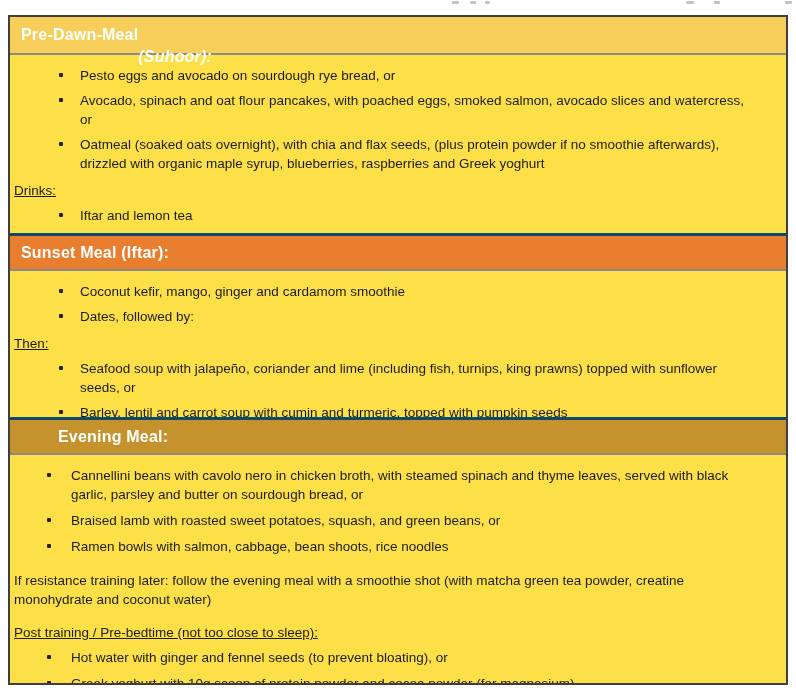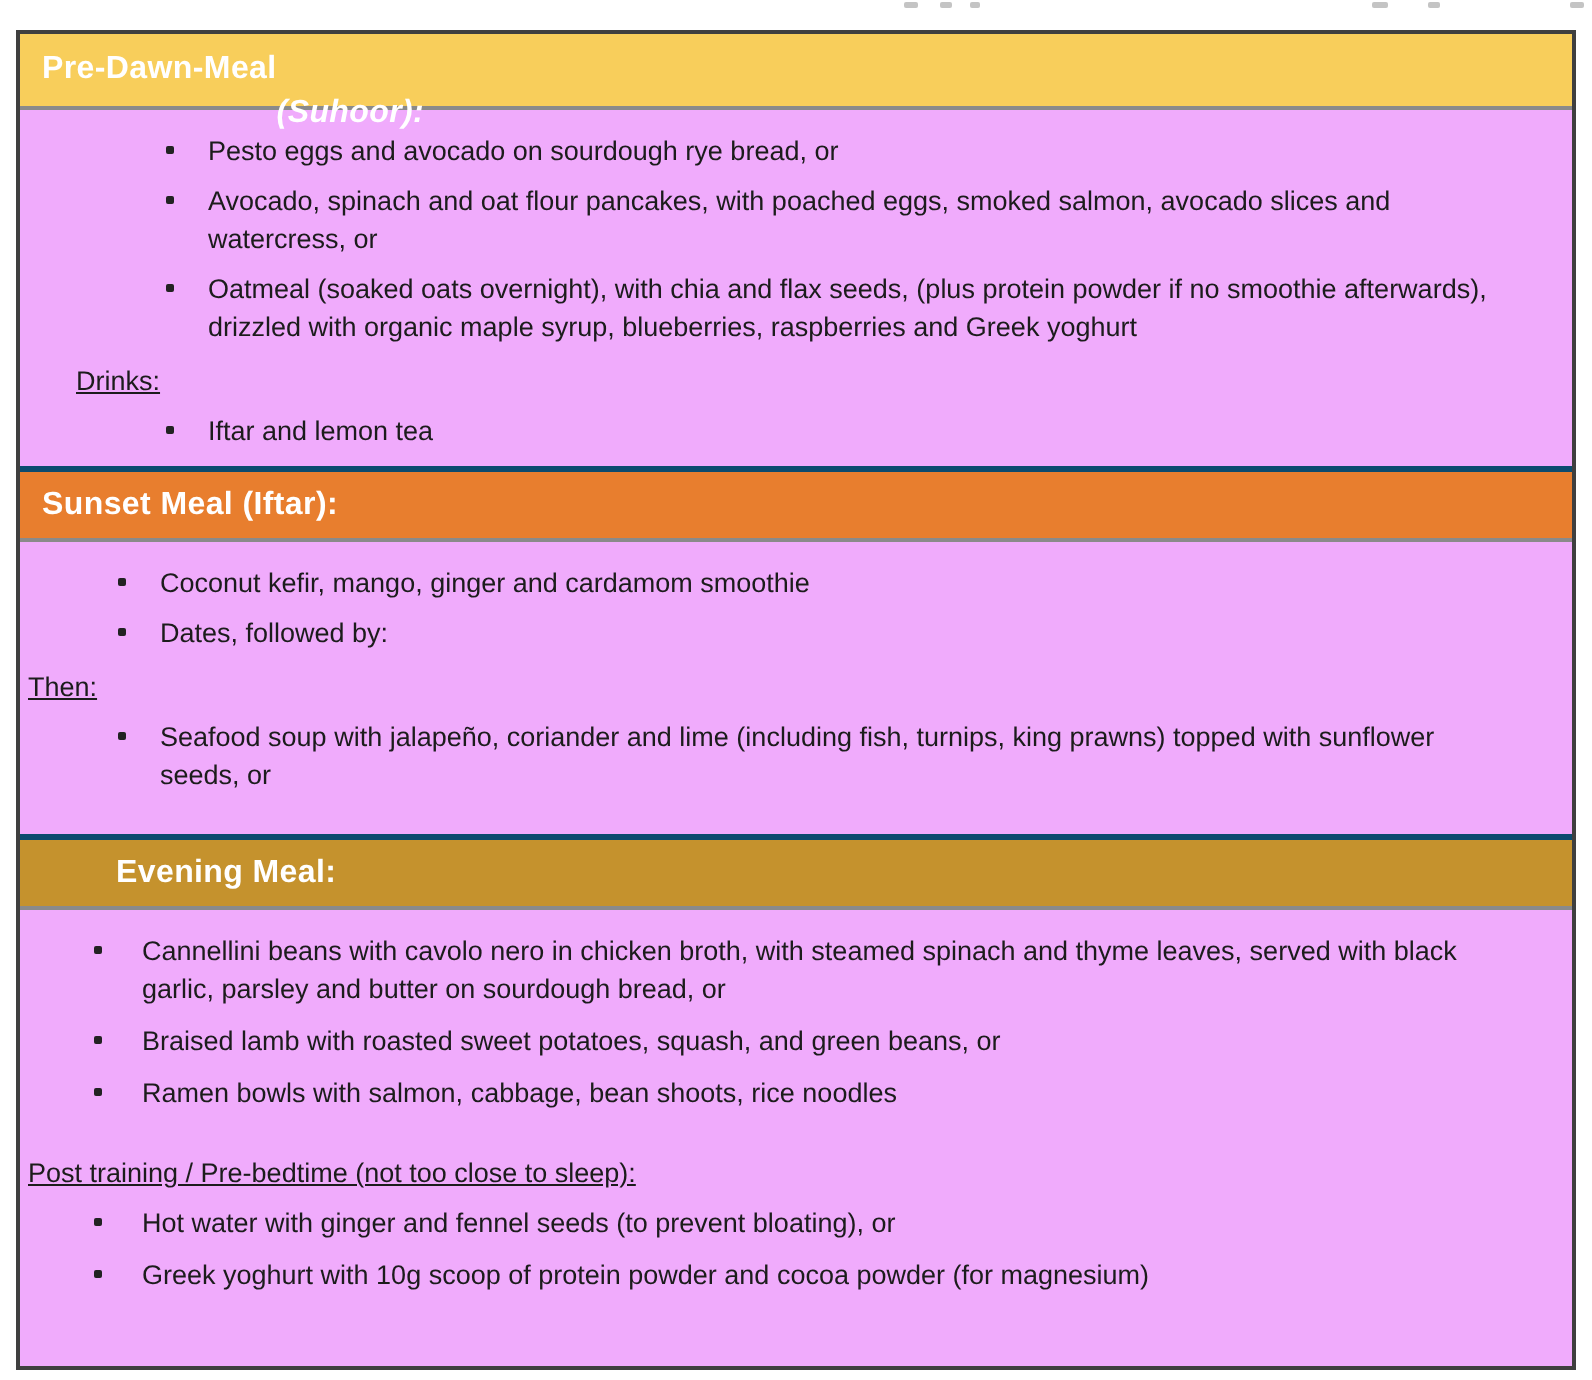--- a/index.html
+++ b/index.html
@@ -10,7 +10,7 @@
   .frag{position:absolute;top:1px;height:3px;background:#c4c4c4;border-radius:1px;}
   .meal-table{
     position:absolute;left:8px;top:15px;width:780px;
-    border:2px solid #3f3f3f;background:#f0abfc;box-sizing:border-box;
+    border:2px solid #3f3f3f;background:#fde047;box-sizing:border-box;
   }
   .section-header{
     box-sizing:border-box;height:38px;display:flex;align-items:center;

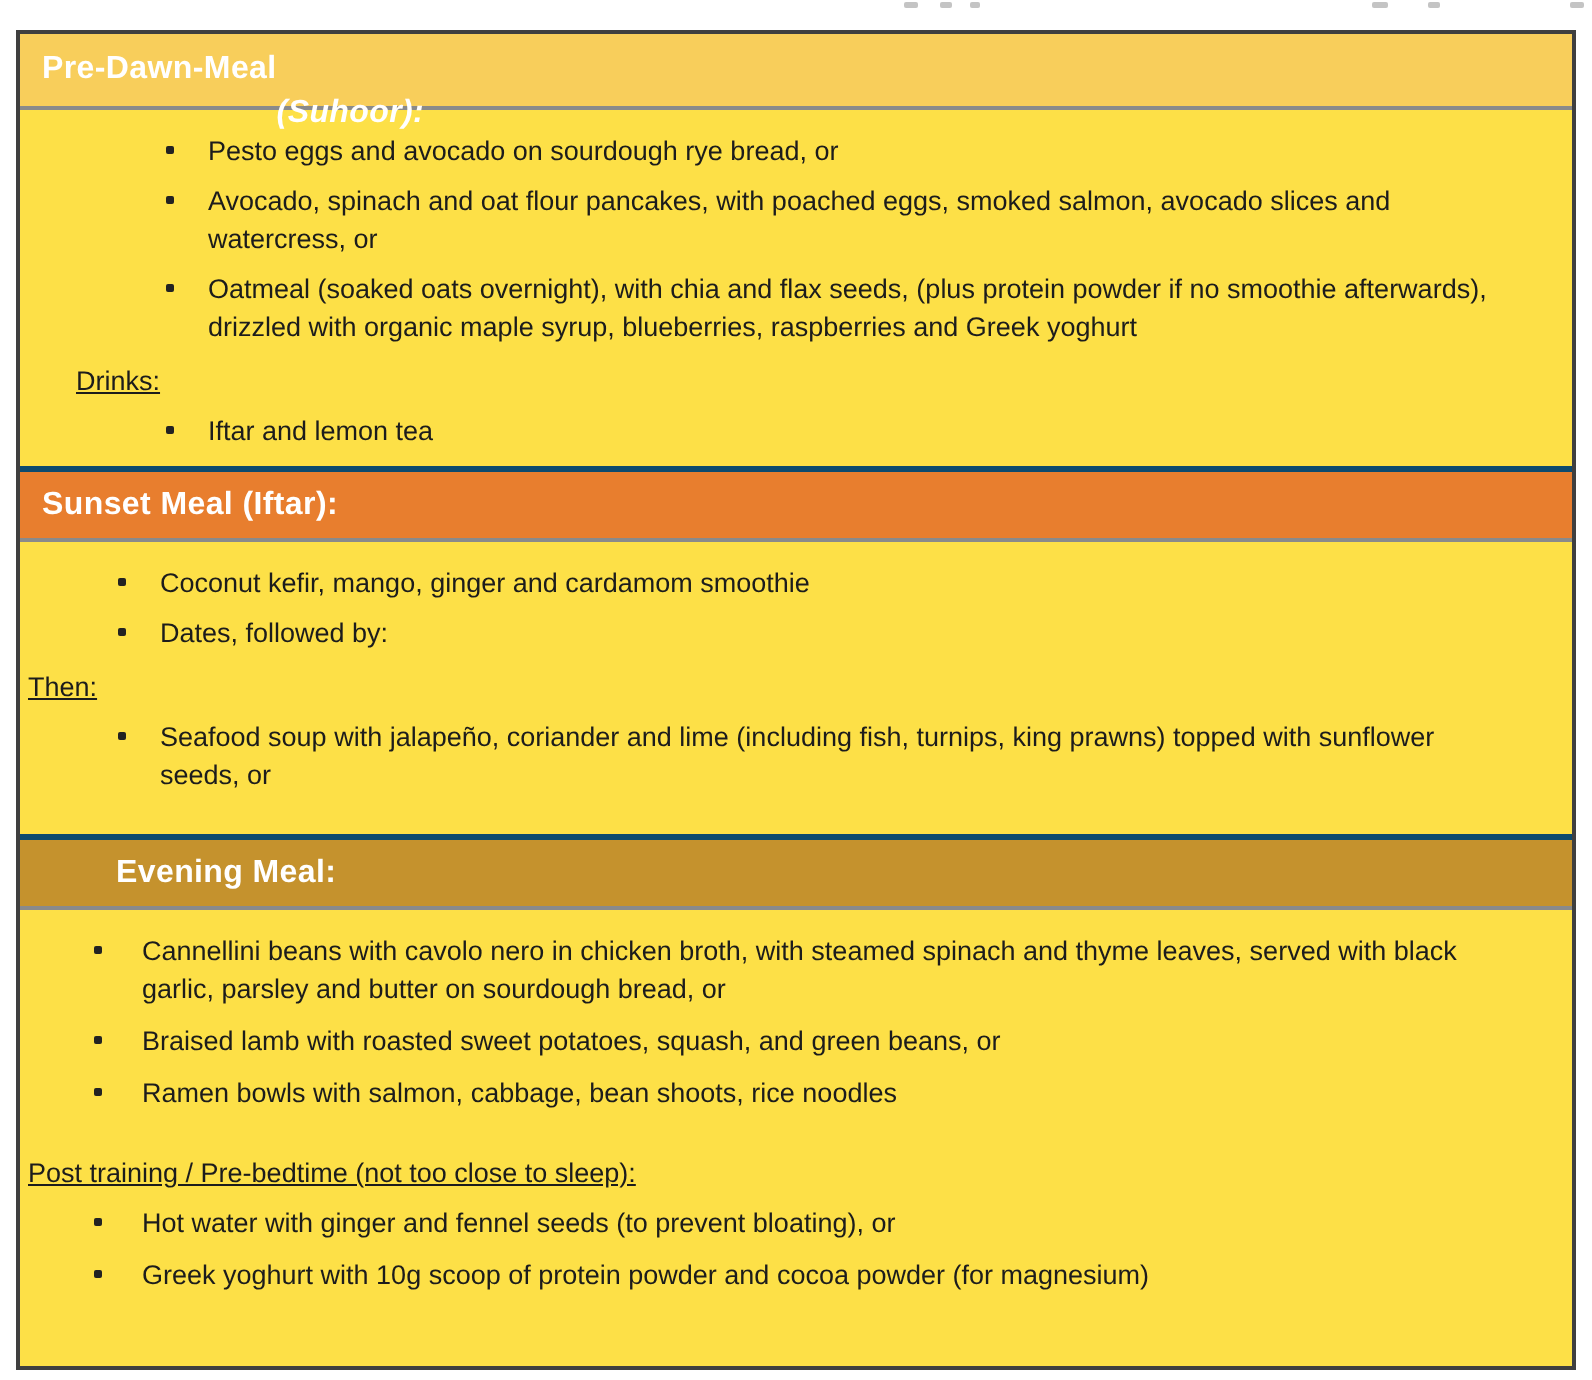--- a/index.html
+++ b/index.html
@@ -24,7 +24,7 @@
     box-sizing:border-box;overflow:hidden;padding-top:11px;
     font-size:13.5px;line-height:19px;color:#1c1c1c;
   }
-  .b1{height:178px;margin-left:24px;}
+  .b1{height:178px;}
   .b2{height:146px;}
   .b3{height:228px;}
   ul{list-style:none;margin:0;padding:0;}

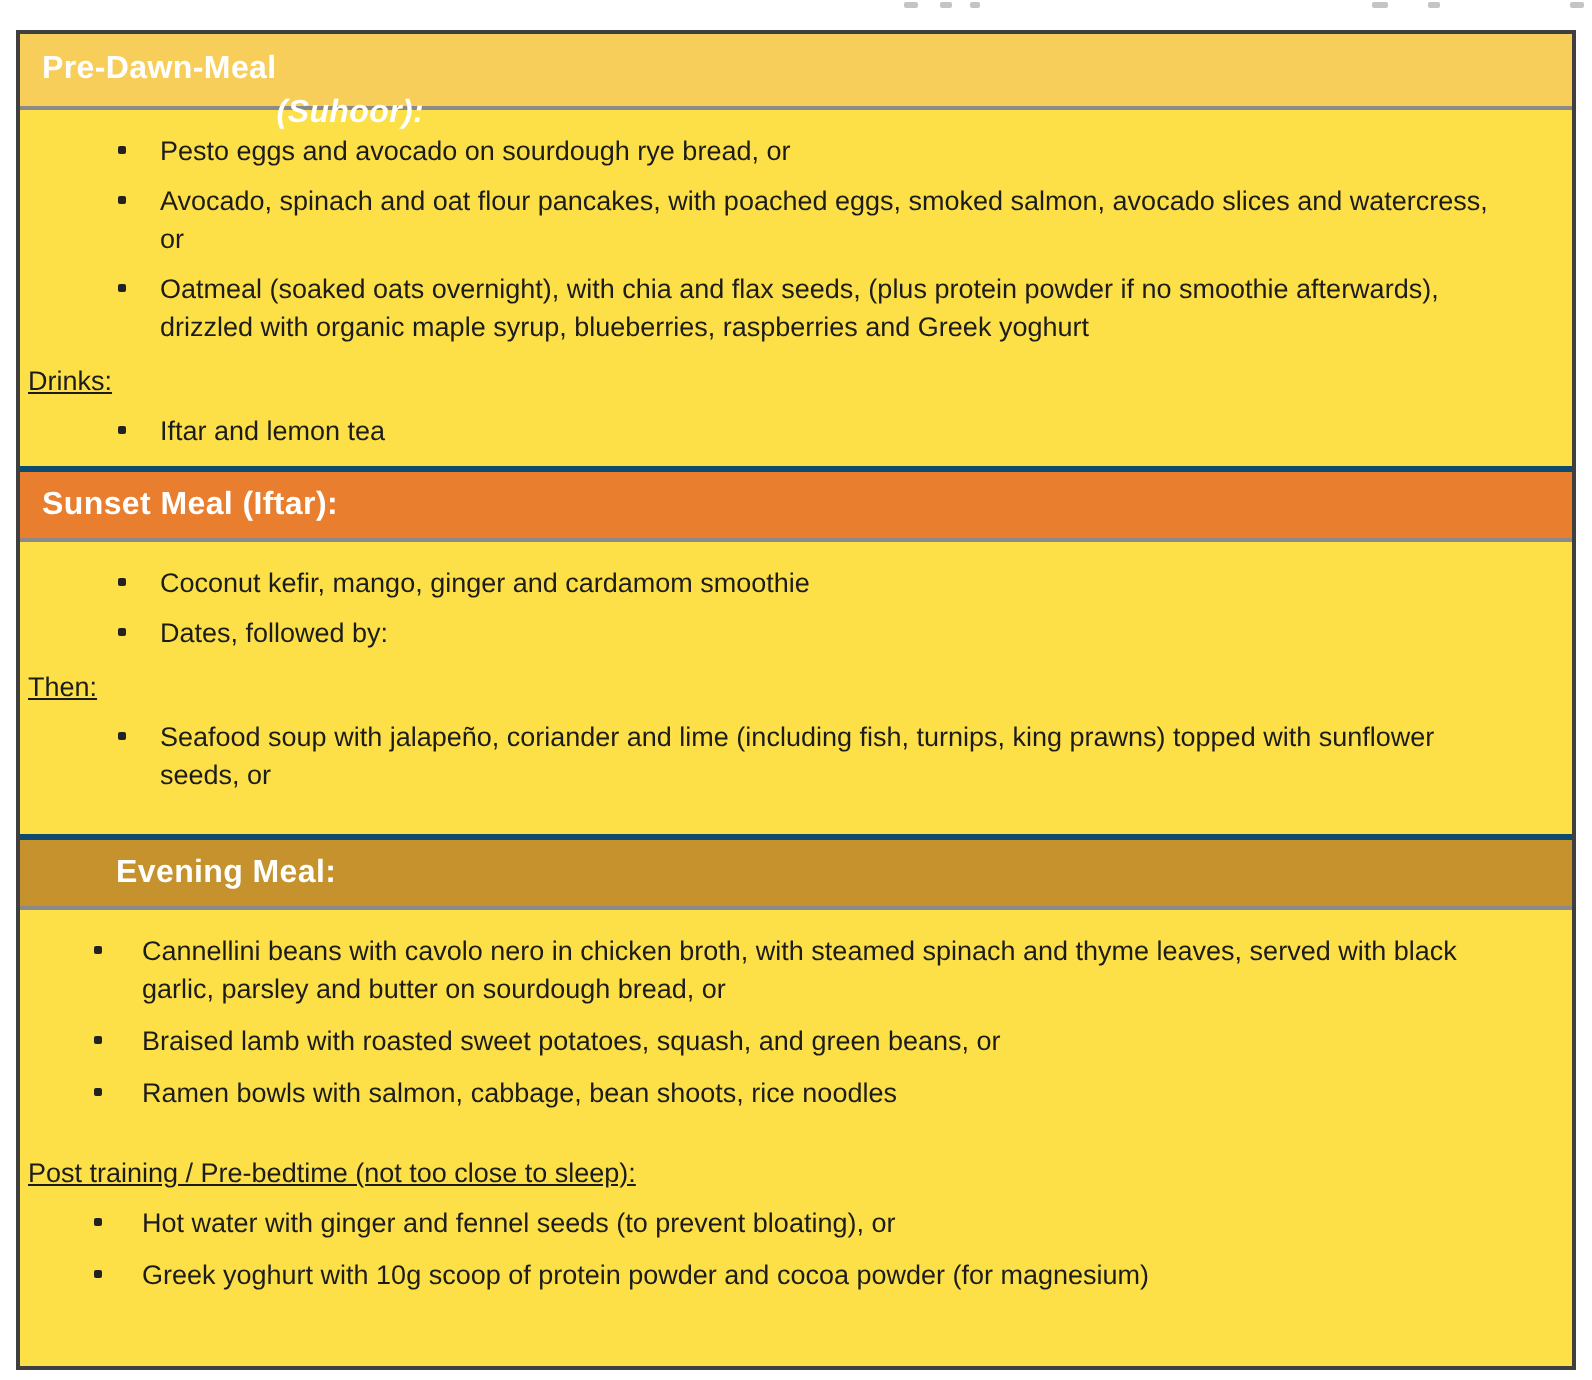--- a/index.html
+++ b/index.html
@@ -85,6 +85,7 @@
         <div class="sub-label">Then:</div>
         <ul class="blist">
           <li><span>Seafood soup with jalapeño, coriander and lime (including fish, turnips, king prawns) topped with sunflower seeds, or</span></li>
+          <li><span>Barley, lentil and carrot soup with cumin and turmeric, topped with pumpkin seeds</span></li>
         </ul>
       </div>
     </div>

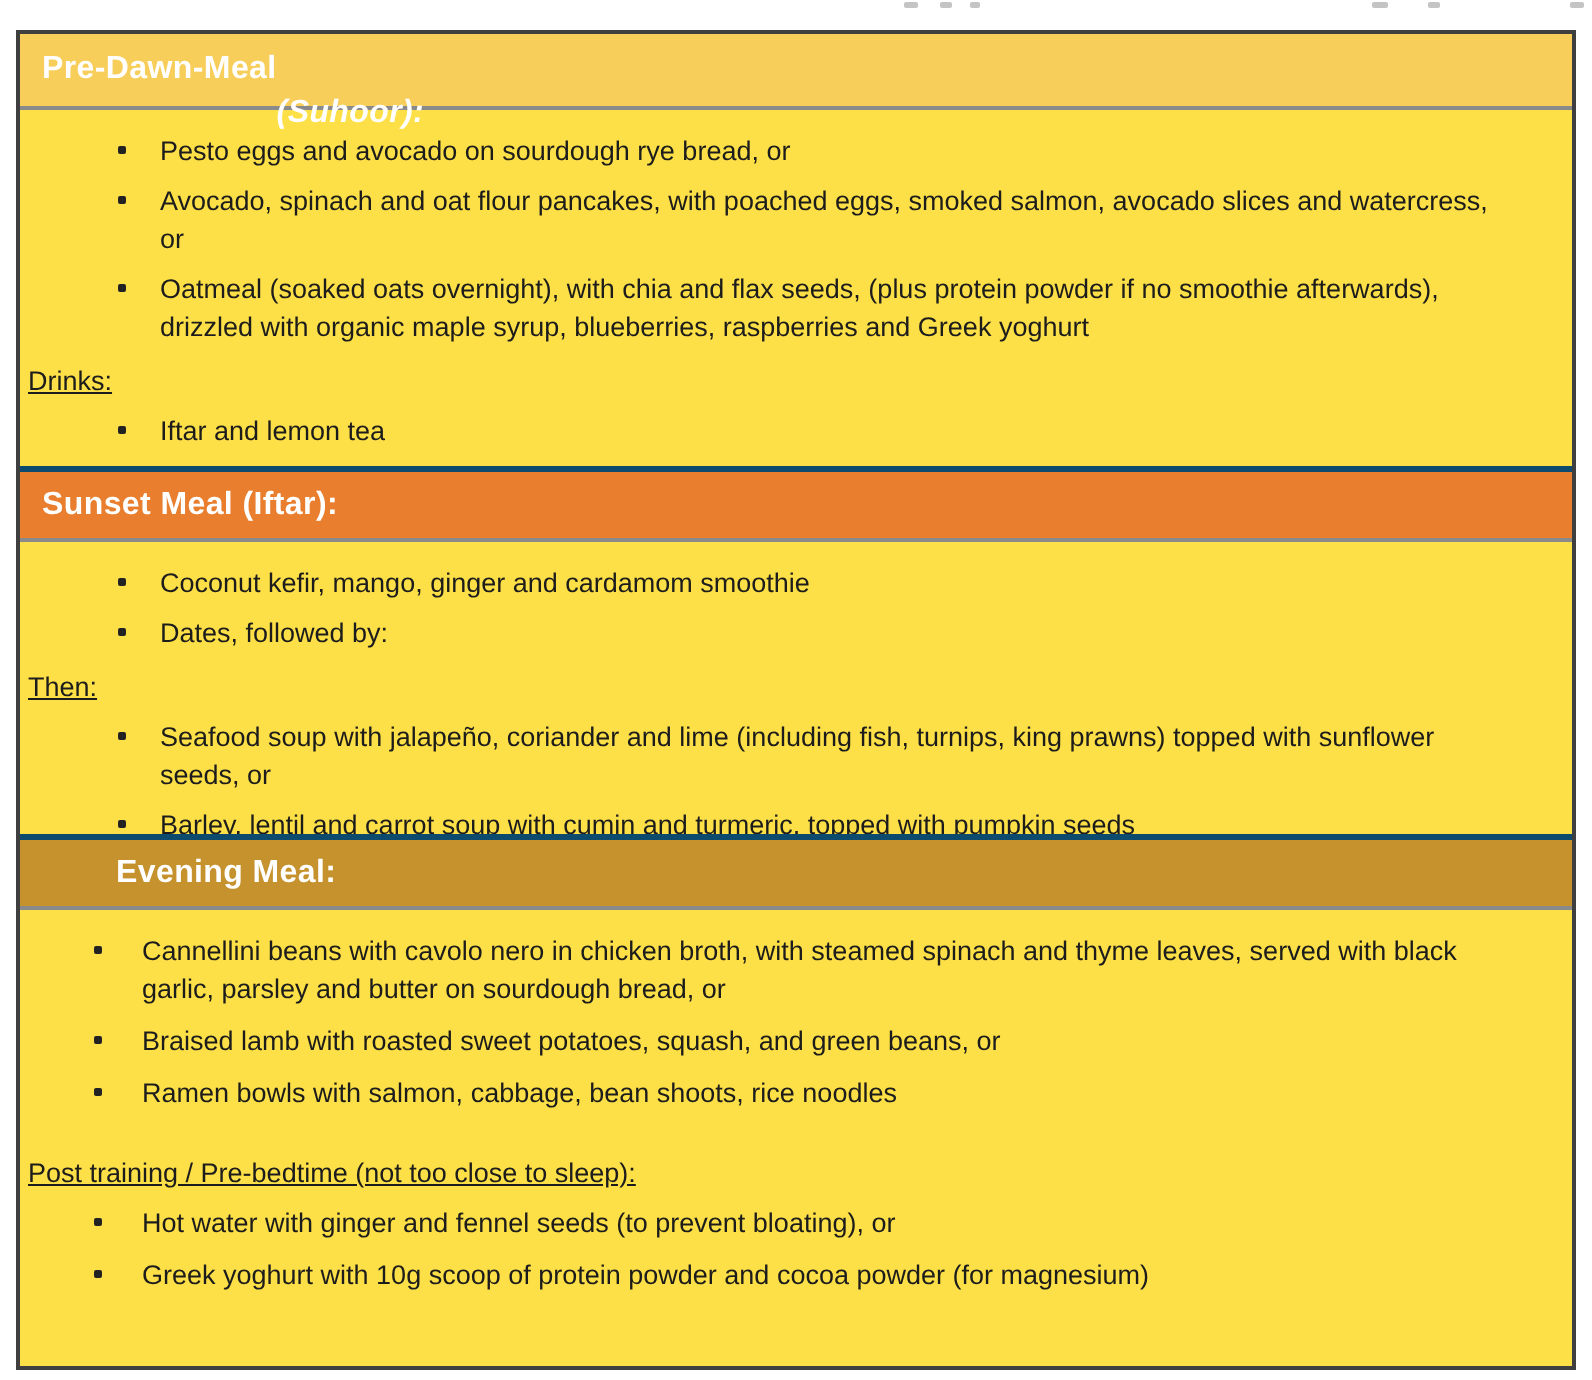--- a/index.html
+++ b/index.html
@@ -101,6 +101,7 @@
           <li><span>Braised lamb with roasted sweet potatoes, squash, and green beans, or</span></li>
           <li><span>Ramen bowls with salmon, cabbage, bean shoots, rice noodles</span></li>
         </ul>
+        <div class="note">If resistance training later: follow the evening meal with a smoothie shot (with matcha green tea powder, creatine monohydrate and coconut water)</div>
         <div class="sub-label post-gap">Post training / Pre-bedtime (not too close to sleep):</div>
         <ul class="blist tight">
           <li><span>Hot water with ginger and fennel seeds (to prevent bloating), or</span></li>

